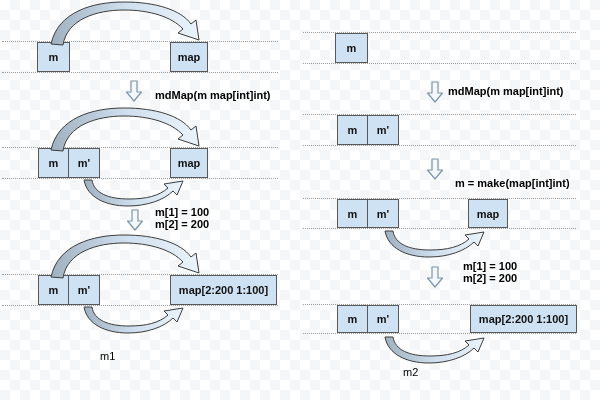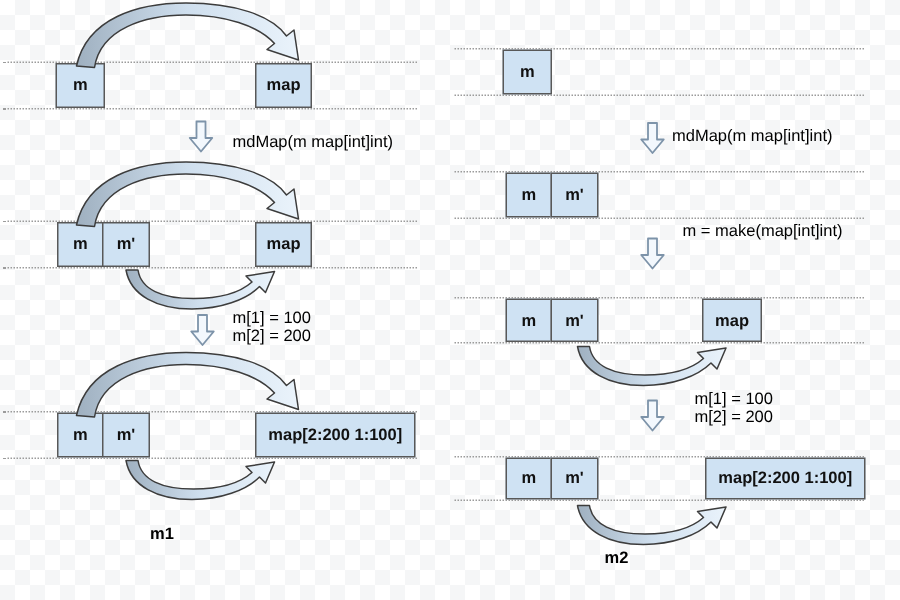--- a/index.html
+++ b/index.html
@@ -26,7 +26,7 @@
   }
   .note {
     position: absolute; z-index: 4;
-    font-weight: 400; font-size: 11px; line-height: 11.5px;
+    font-weight: 700; font-size: 11px; line-height: 11.5px;
     color: #000; white-space: nowrap; text-align: center;
   }
   .caption {

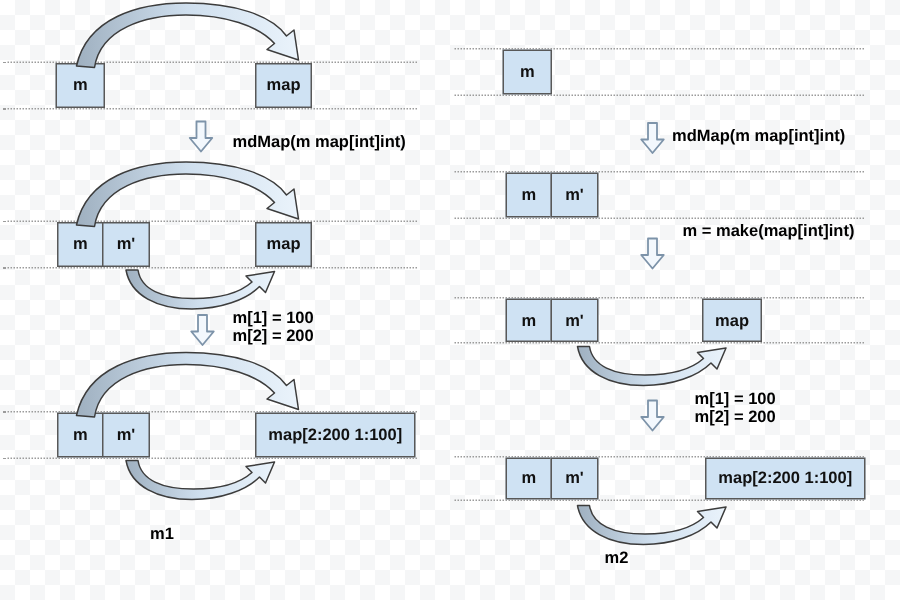--- a/index.html
+++ b/index.html
@@ -89,7 +89,7 @@
 <div class="caption" style="left:100px;top:350px">m1</div>
 
 <div class="note" style="left:448px;top:86px">mdMap(m map[int]int)</div>
-<div class="note" style="left:455px;top:149px">m = make(map[int]int)</div>
+<div class="note" style="left:455px;top:178px">m = make(map[int]int)</div>
 <div class="note" style="left:463px;top:261px">
   <div>m[1] = 100</div>
   <div>m[2] = 200</div>

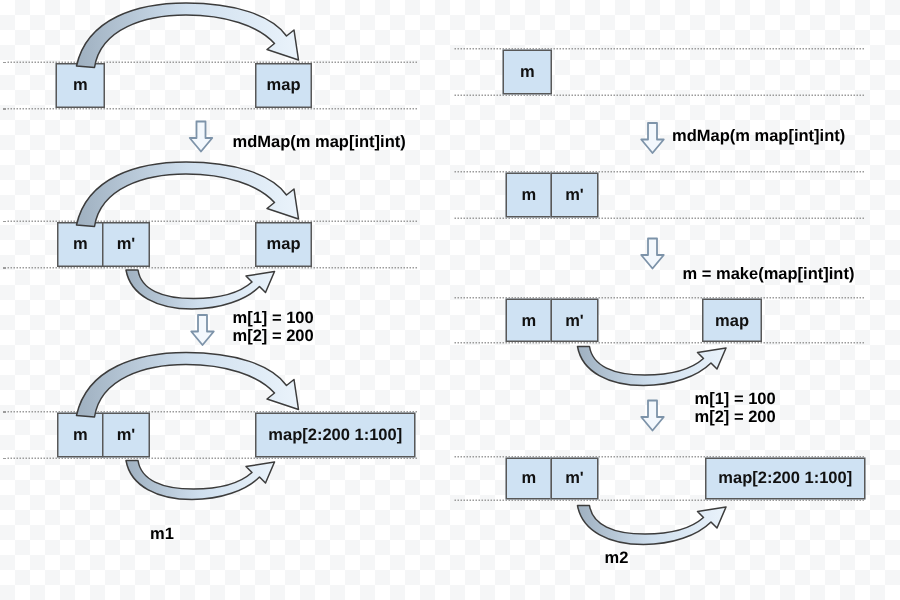--- a/index.html
+++ b/index.html
@@ -31,7 +31,7 @@
   }
   .caption {
     position: absolute; z-index: 4;
-    font-weight: 700; font-size: 11px; color: #000;
+    font-weight: 400; font-size: 11px; color: #000;
   }
   #arrow-layer {
     position: absolute; left: 0; top: 0; z-index: 3;

